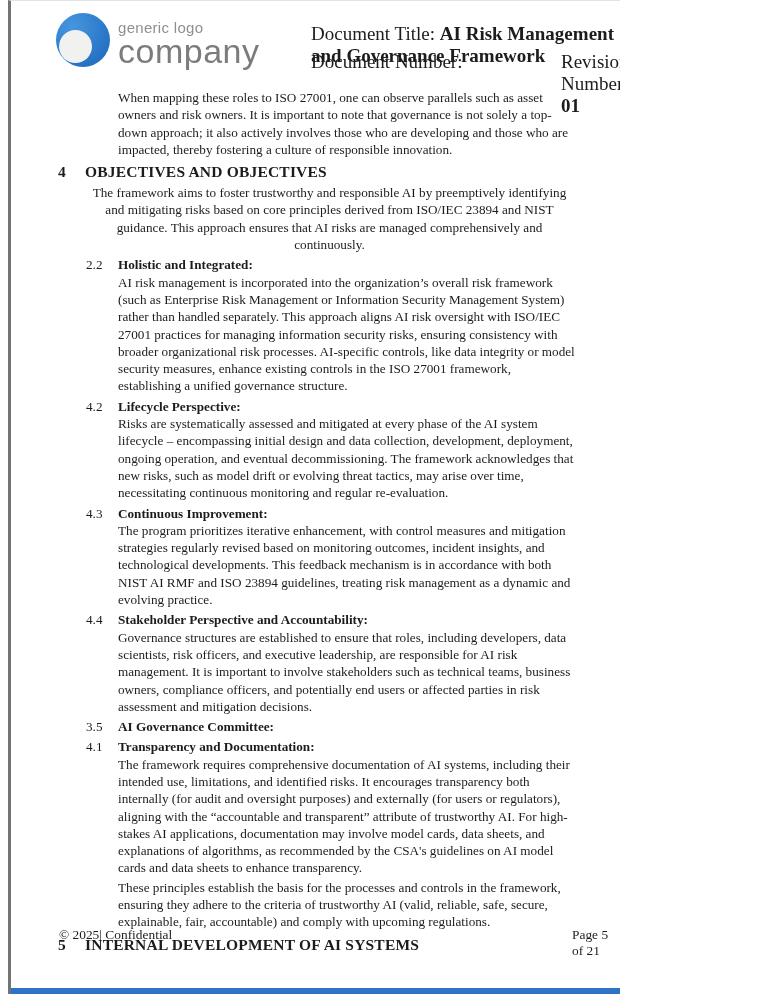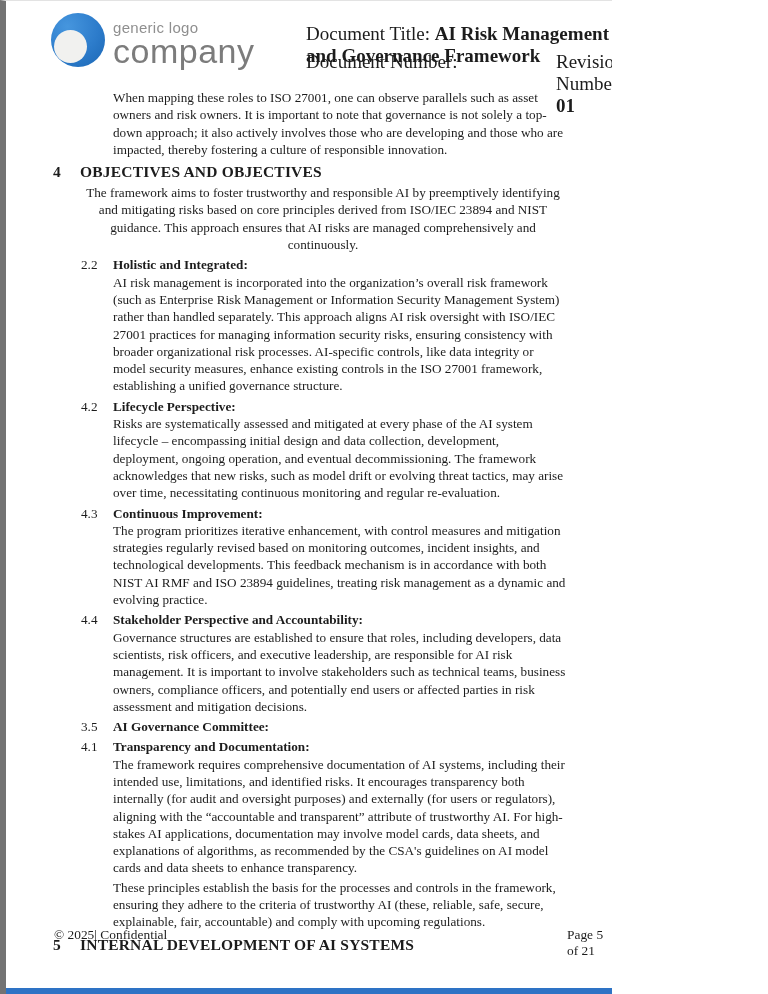--- a/index.html
+++ b/index.html
@@ -5,9 +5,9 @@
   html,body{margin:0;padding:0;background:#ffffff;}
   .page{
     width:612px;height:994px;position:relative;background:#ffffff;
-    border-left:6px solid #737373;border-top:1px solid #e3e3e3;
+    border-left:3px solid #737373;border-top:1px solid #e3e3e3;
     box-sizing:border-box;overflow:hidden;
-    font-family:"Liberation Serif", serif;color:#1c1c1c;
+    font-family:"Liberation Serif", serif;color:#1c1c1c;margin-left:8px;
   }
   
   .header{position:relative;height:88px;}

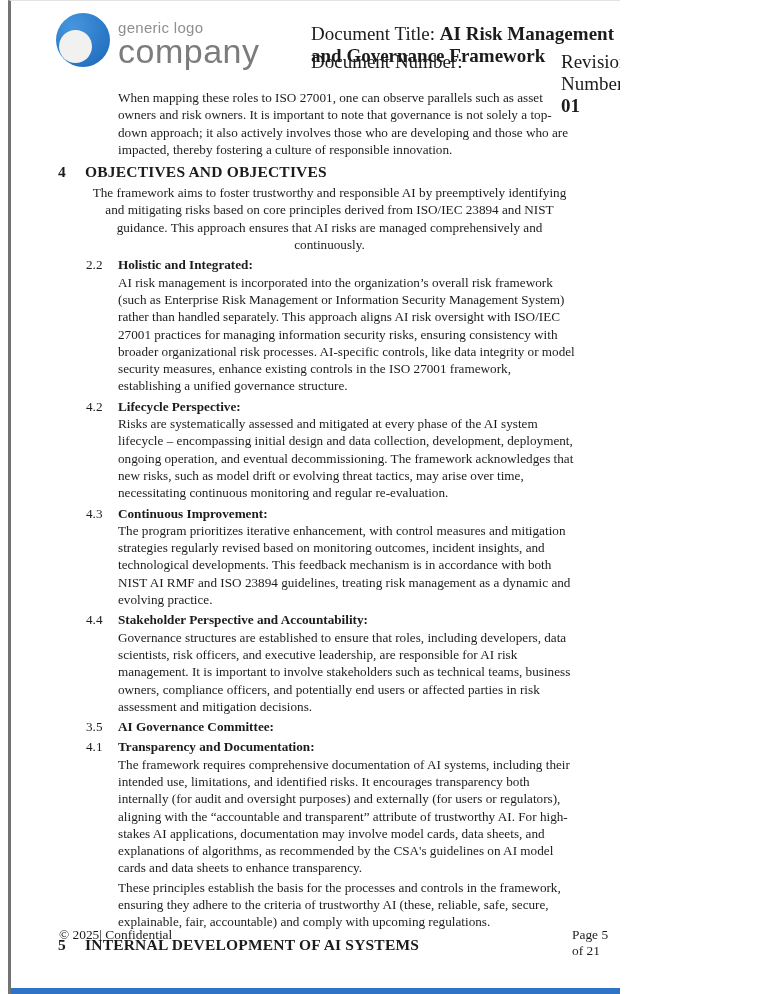--- a/index.html
+++ b/index.html
@@ -129,7 +129,7 @@
       </div>
     </div>
 
-    <p class="closing">These principles establish the basis for the processes and controls in the framework, ensuring they adhere to the criteria of trustworthy AI (these, reliable, safe, secure, explainable, fair, accountable) and comply with upcoming regulations.</p>
+    <p class="closing">These principles establish the basis for the processes and controls in the framework, ensuring they adhere to the criteria of trustworthy AI (valid, reliable, safe, secure, explainable, fair, accountable) and comply with upcoming regulations.</p>
 
     <div class="sec-head">
       <span class="num">5</span>

